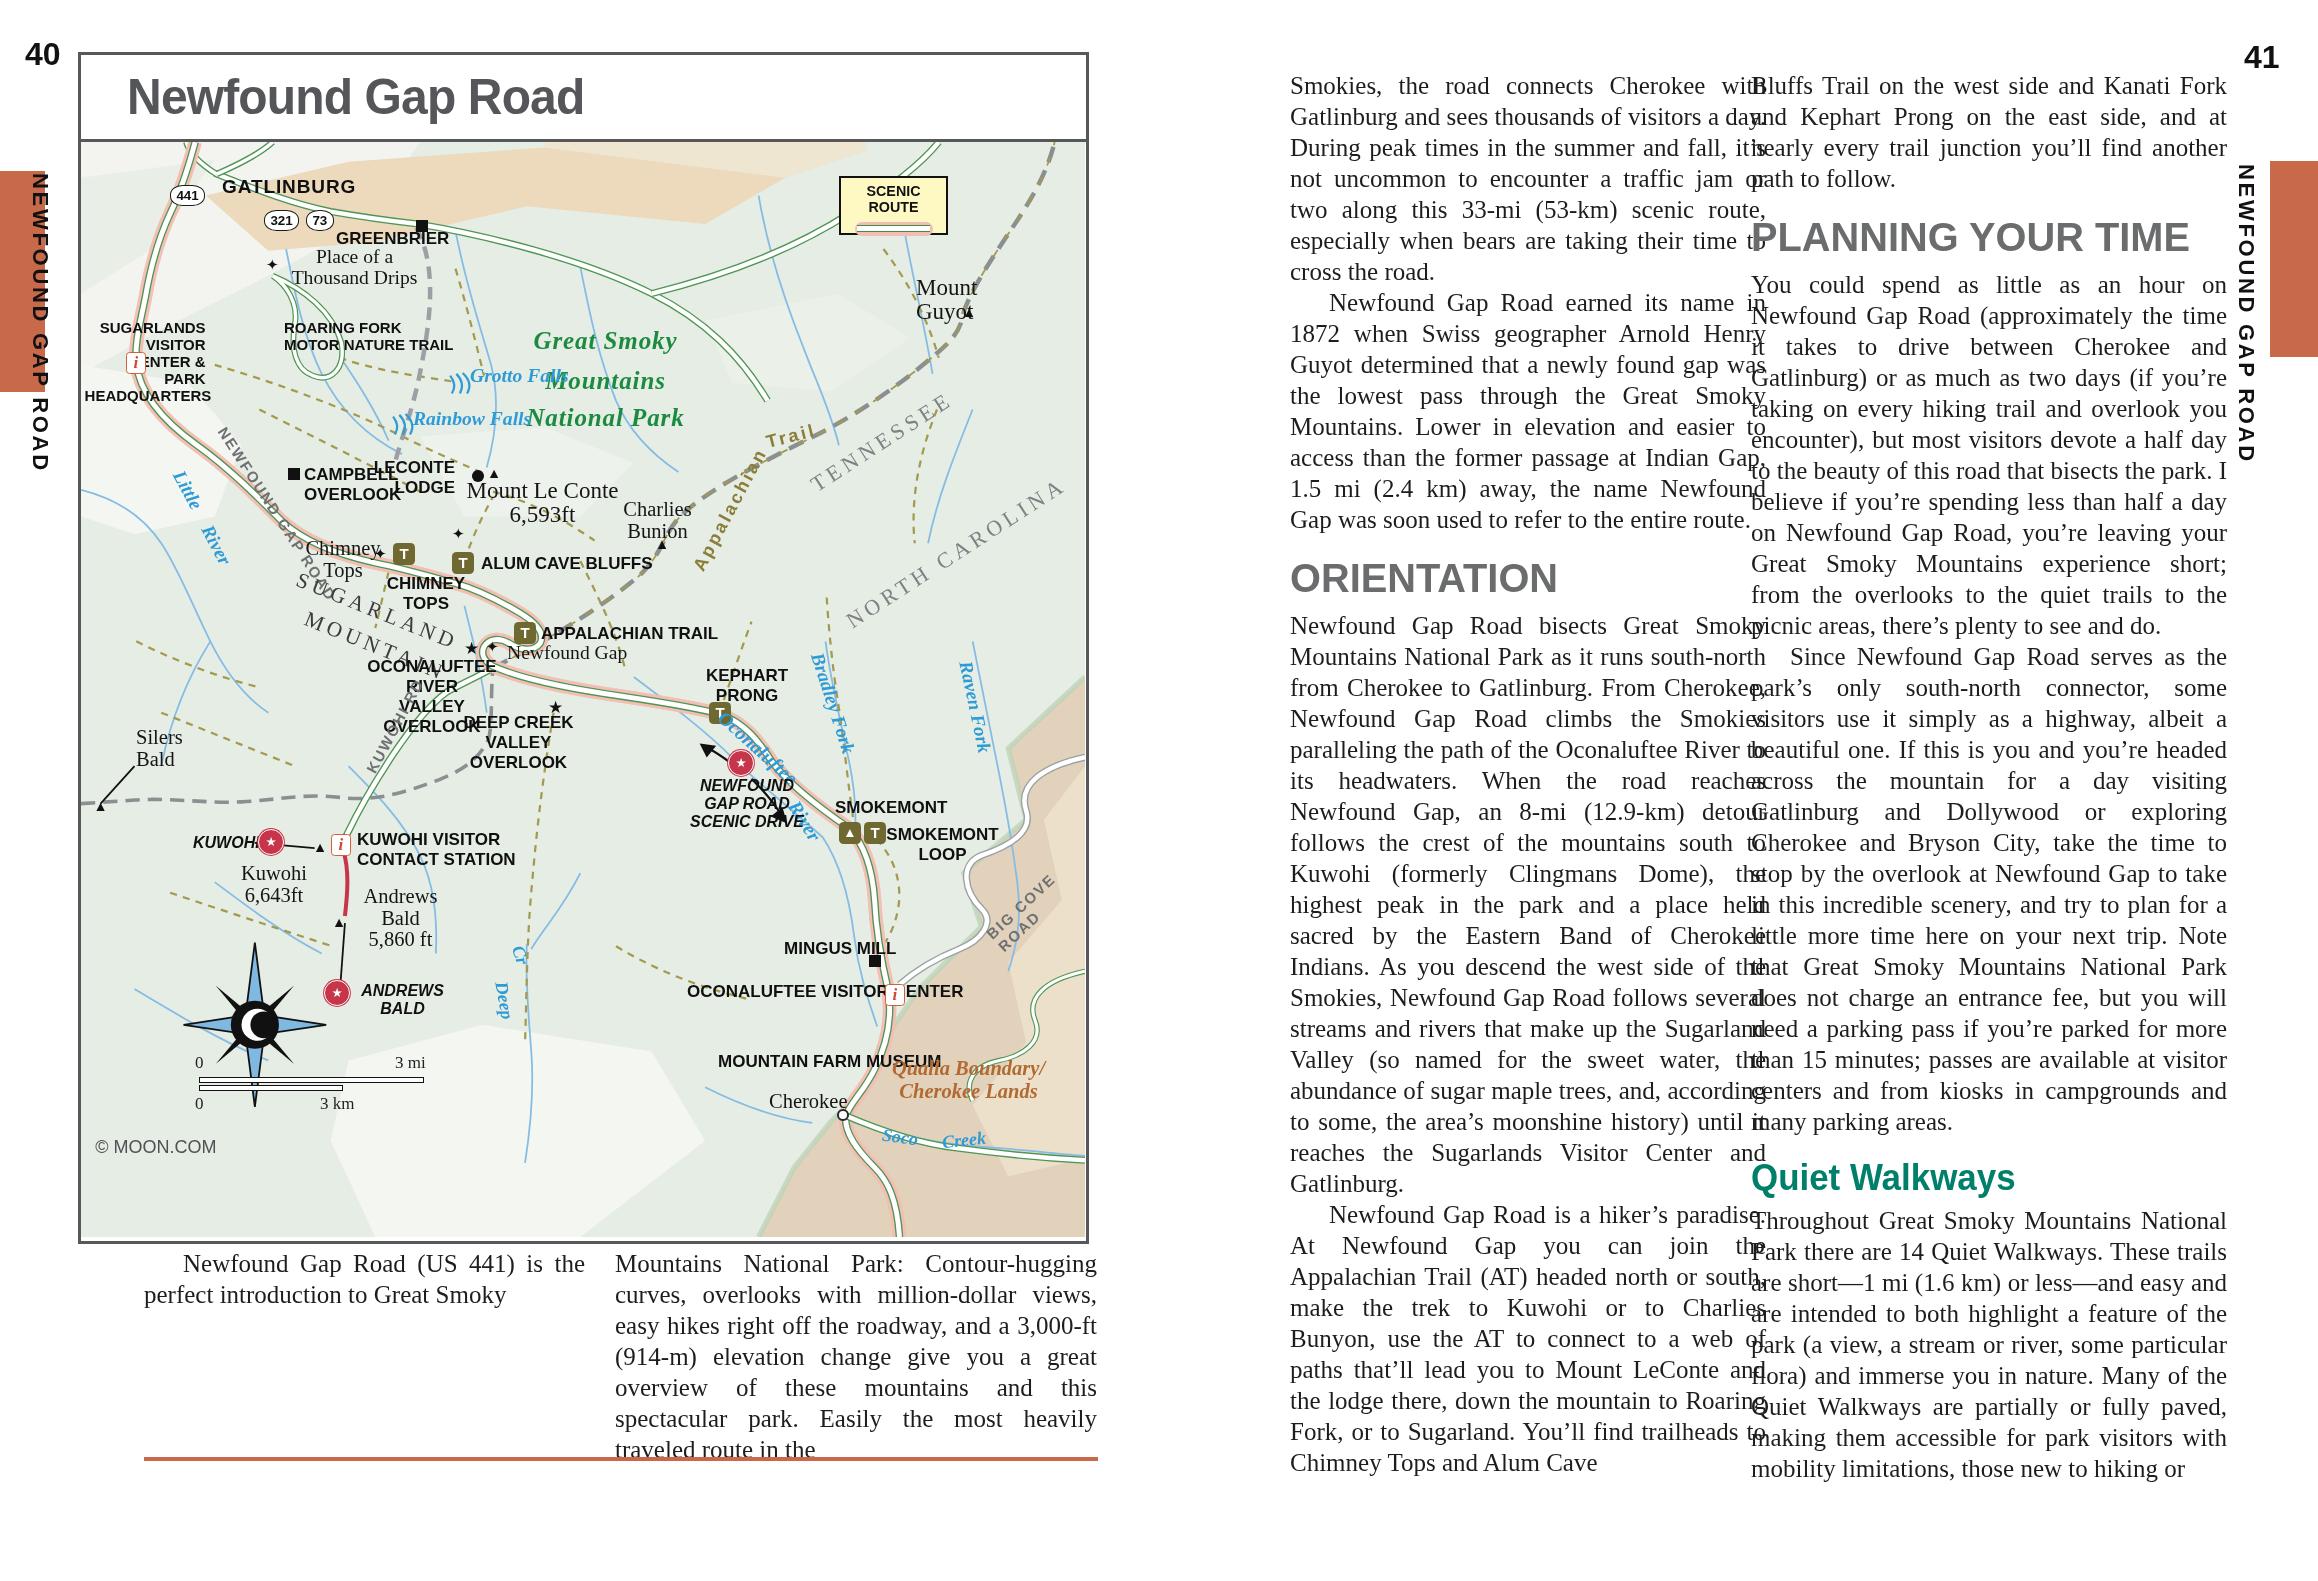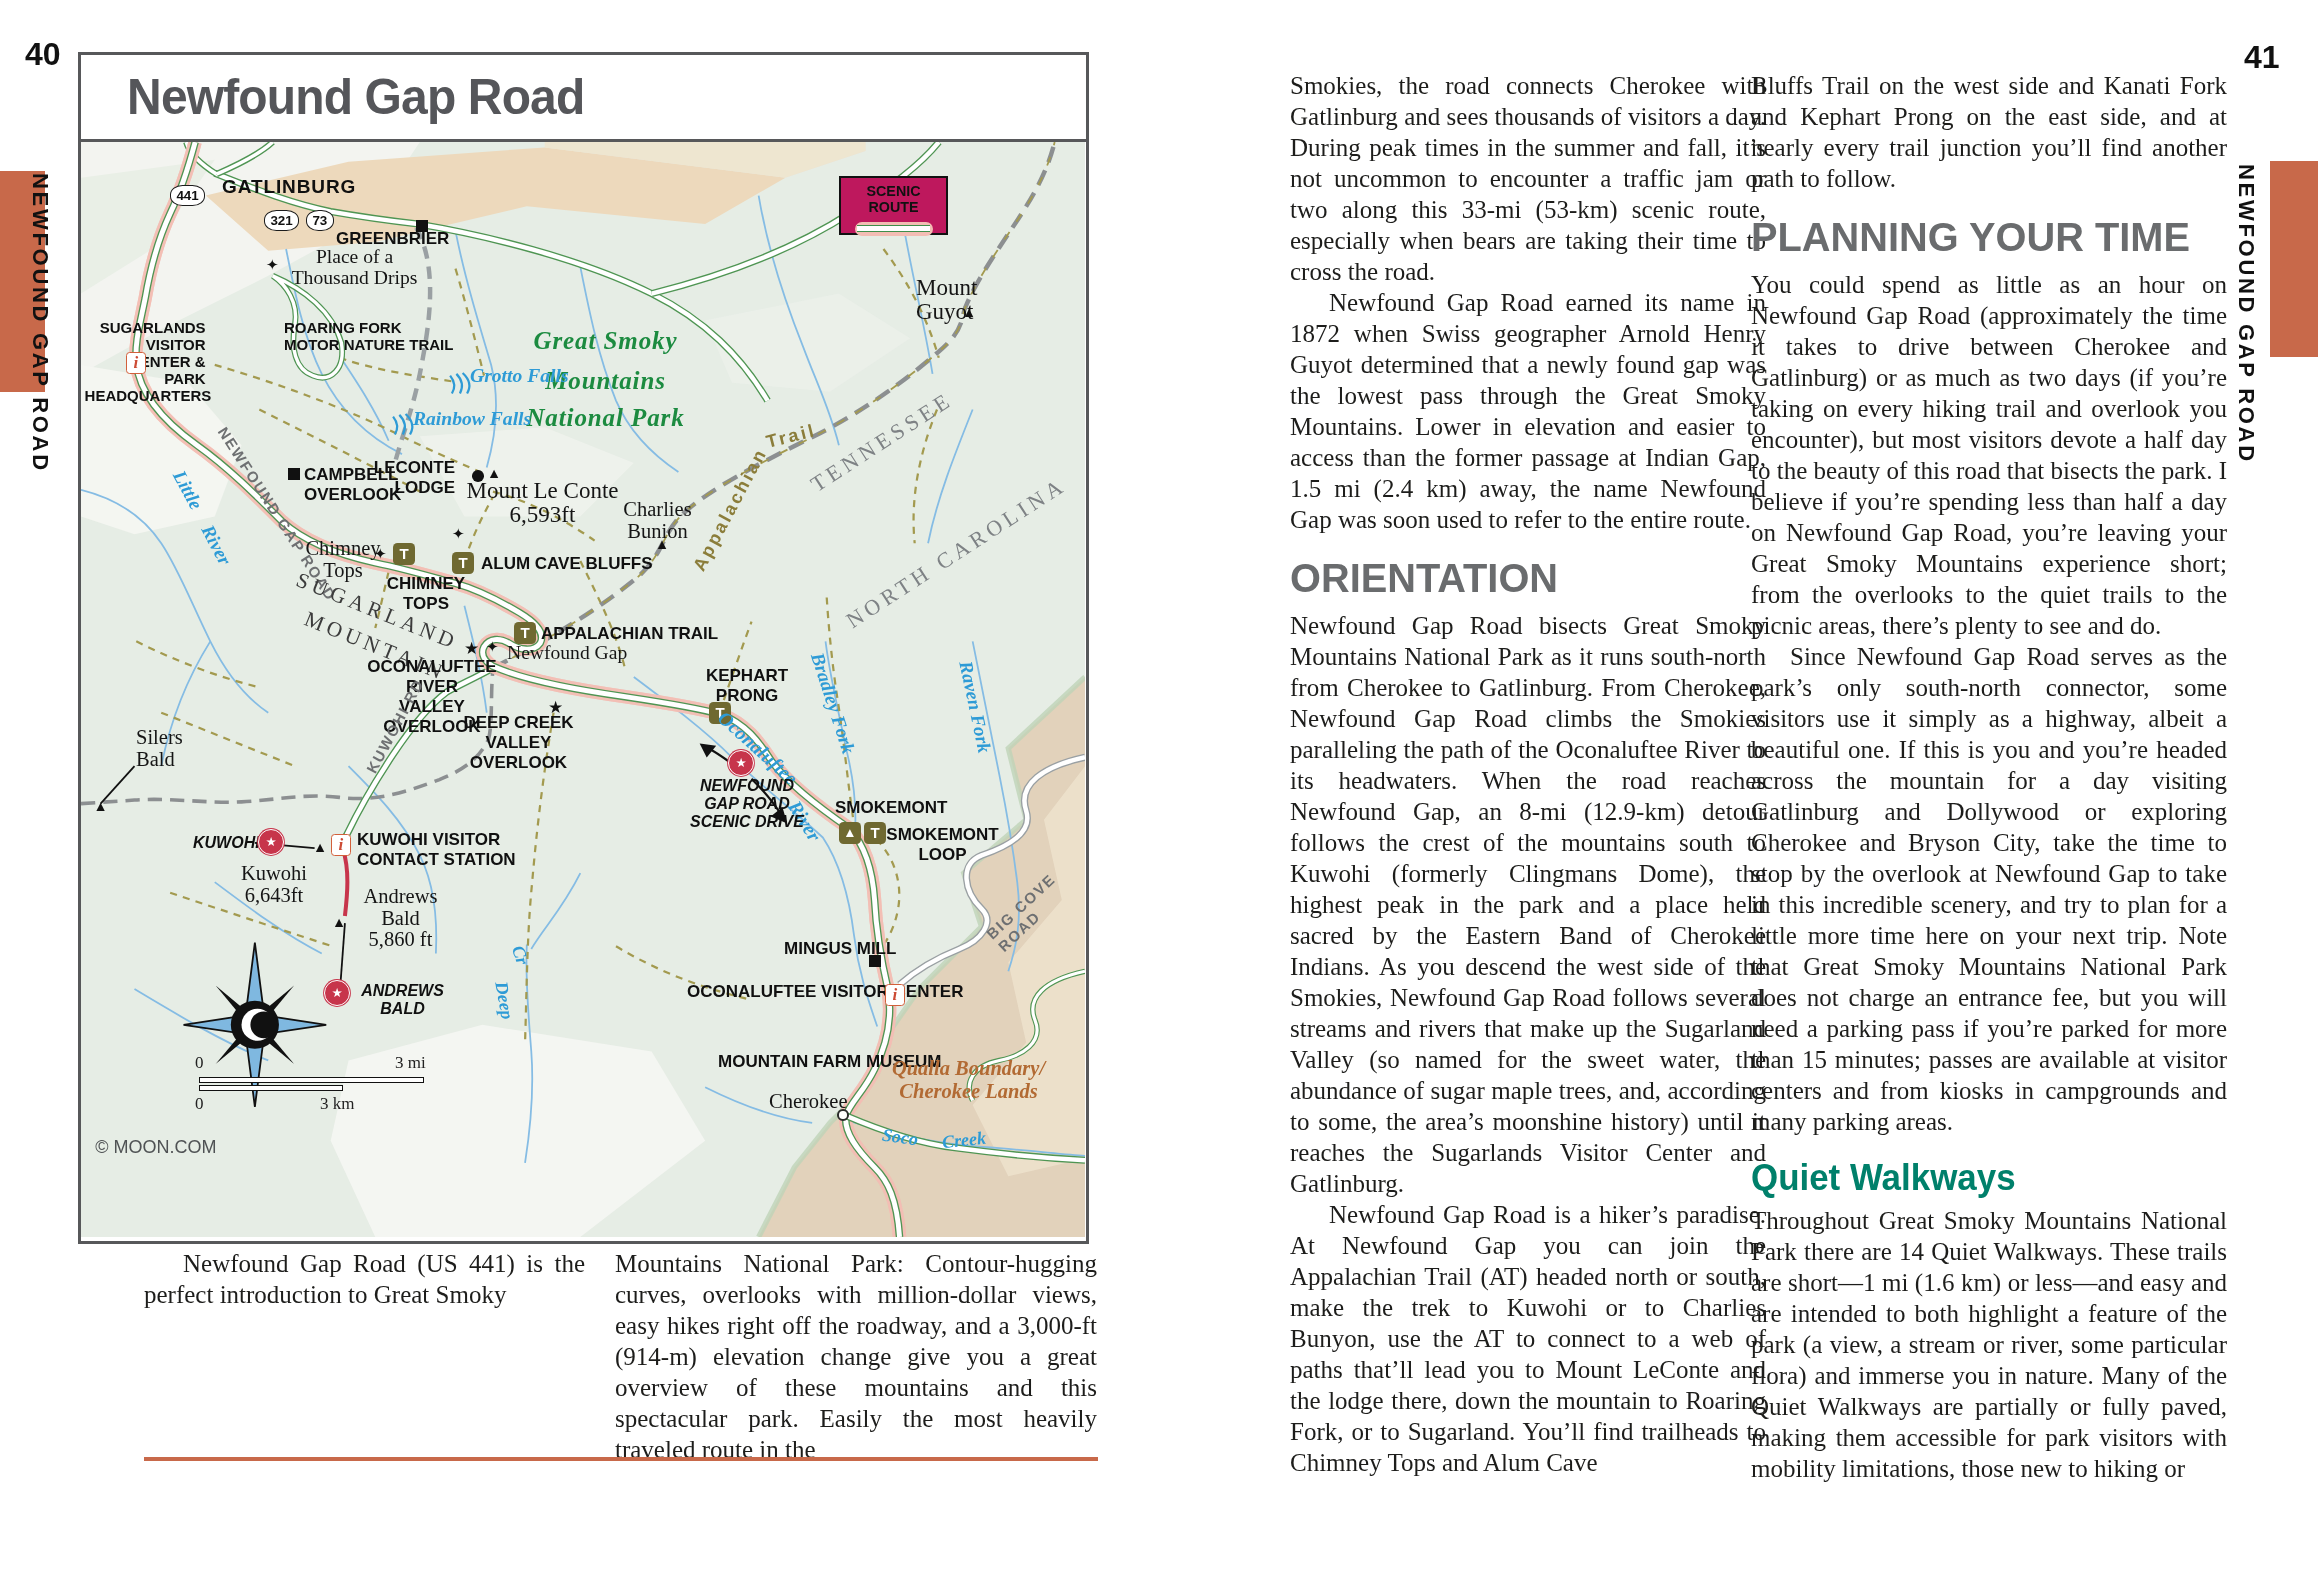--- a/index.html
+++ b/index.html
@@ -44,7 +44,7 @@
   .ic-tri{font:14.3px "Liberation Sans",sans-serif;color:#111;}
   .ic-vstar{font:15px "Liberation Sans",sans-serif;color:#111;}
   .ic-town{width:11.6px;height:11.6px;background:#fff;border:2.7px solid #2b2b2b;border-radius:50%;box-sizing:border-box;}
-  #legend-box{position:absolute;left:758px;top:34px;width:109px;height:59px;background:#be185d;border:2.7px solid #111;
+  #legend-box{position:absolute;left:758px;top:34px;width:109px;height:59px;background:#fef9c3;border:2.7px solid #111;
         box-sizing:border-box;text-align:center;}
   #legend-box .lg-label{font:bold 14.3px "Liberation Sans",sans-serif;margin-top:5.4px;}
   #legend-swatch{margin:6.2px auto 0;width:78px;height:14.3px;background:#F3BDB4;border-radius:7.1px;position:relative;}

